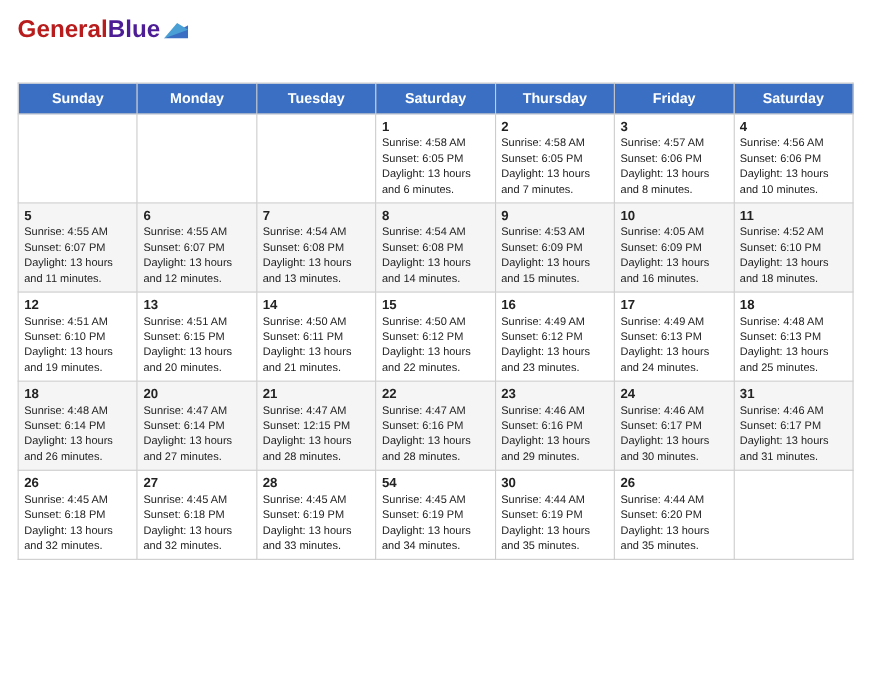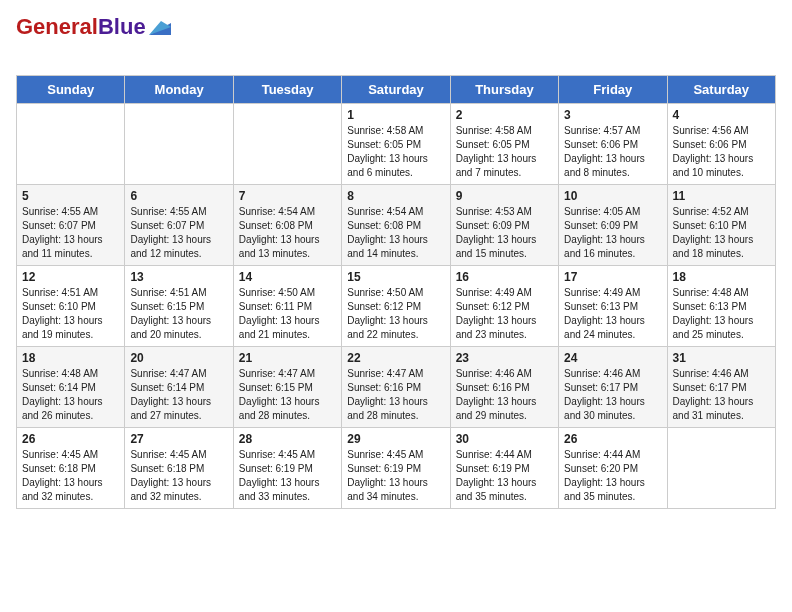--- a/index.html
+++ b/index.html
@@ -272,7 +272,7 @@
         <td>
           <span class="day-num">21</span>
           <div class="day-info">Sunrise: 4:47 AM
-Sunset: 6:15 PM
+Sunset: 12:15 PM
 Daylight: 13 hours
 and 28 minutes.</div>
         </td>

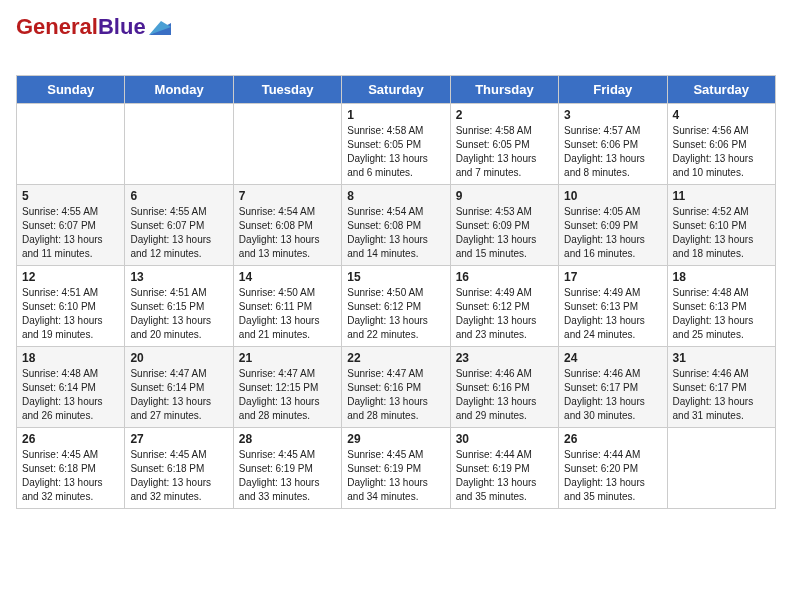--- a/index.html
+++ b/index.html
@@ -328,7 +328,7 @@
 and 33 minutes.</div>
         </td>
         <td>
-          <span class="day-num">29</span>
+          <span class="day-num">54</span>
           <div class="day-info">Sunrise: 4:45 AM
 Sunset: 6:19 PM
 Daylight: 13 hours

